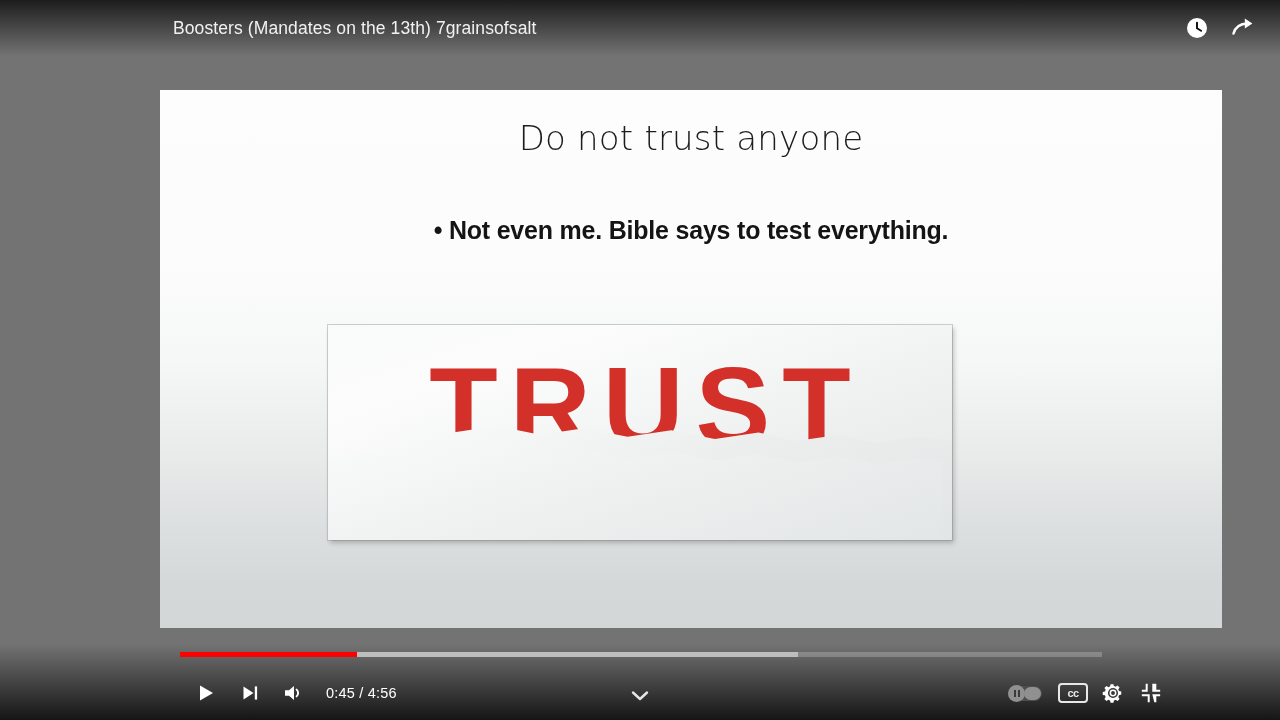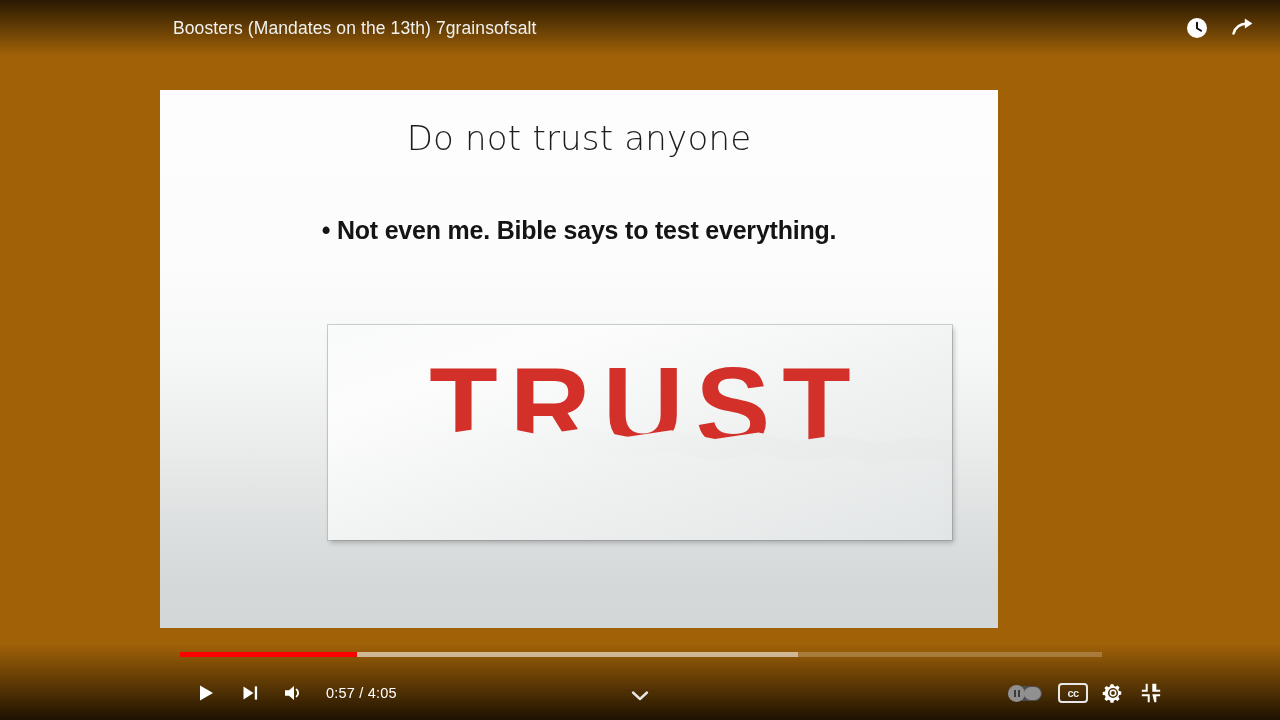--- a/index.html
+++ b/index.html
@@ -16,7 +16,7 @@
     position: relative;
     width: 1280px;
     height: 720px;
-    background: #a16207;
+    background: #737373;
   }
 
   

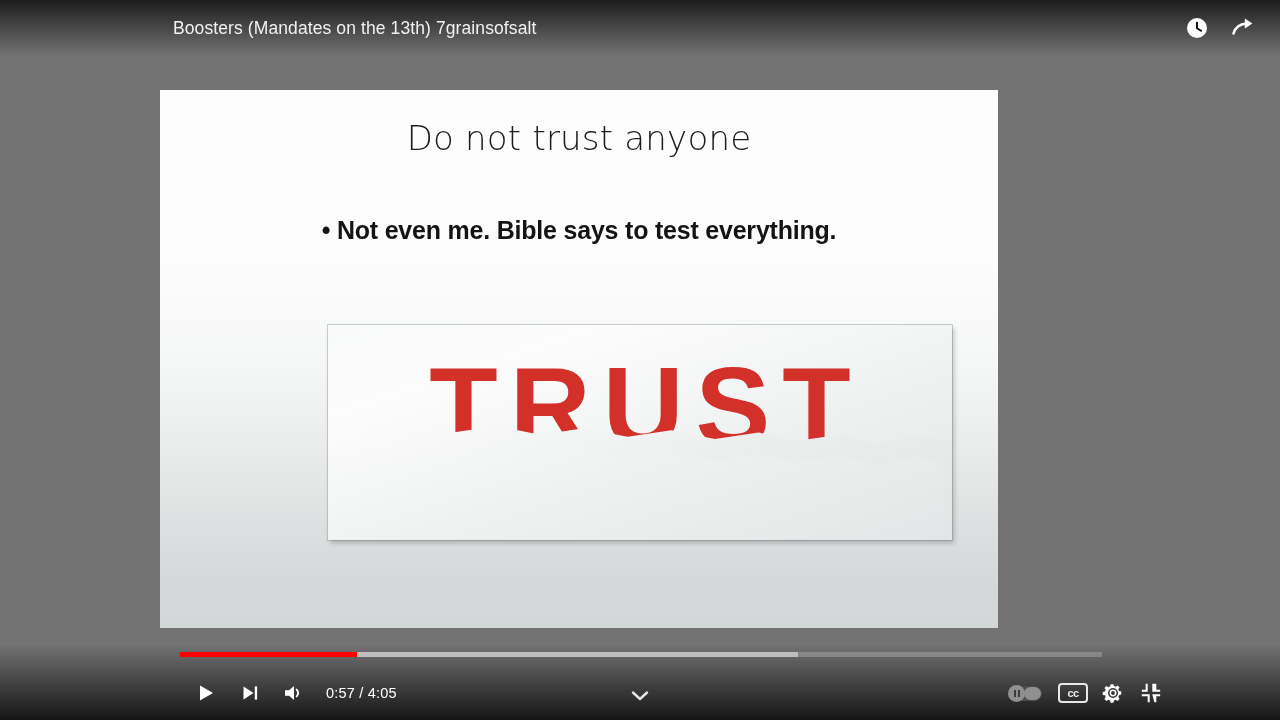--- a/index.html
+++ b/index.html
@@ -51,7 +51,7 @@
     position: absolute;
     left: 160px;
     top: 90px;
-    width: 838px;
+    width: 1062px;
     height: 538px;
     background: linear-gradient(to bottom,
         #fdfdfd 0%,

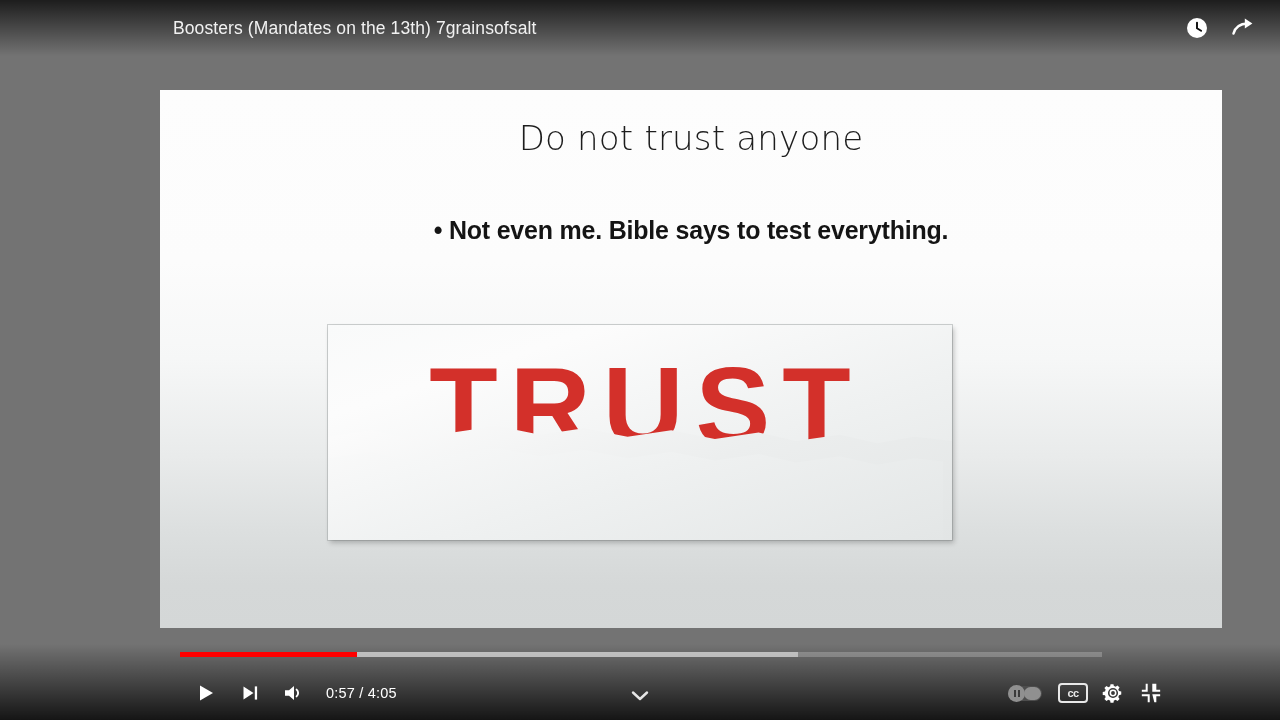--- a/index.html
+++ b/index.html
@@ -331,7 +331,7 @@
           </svg>
         </div>
 
-        <div id="time-display">0:57 / 4:05</div>
+        <div id="time-display">0:45 / 4:56</div>
       </div>
 
       <div class="ctrl-right">

